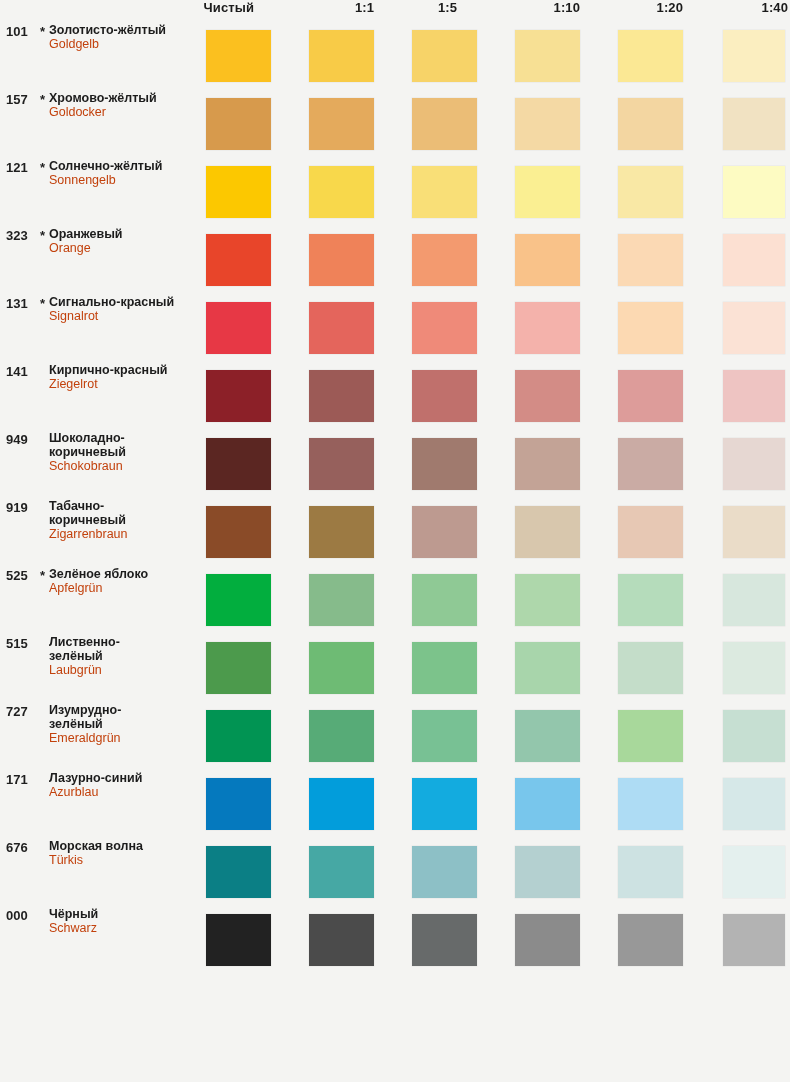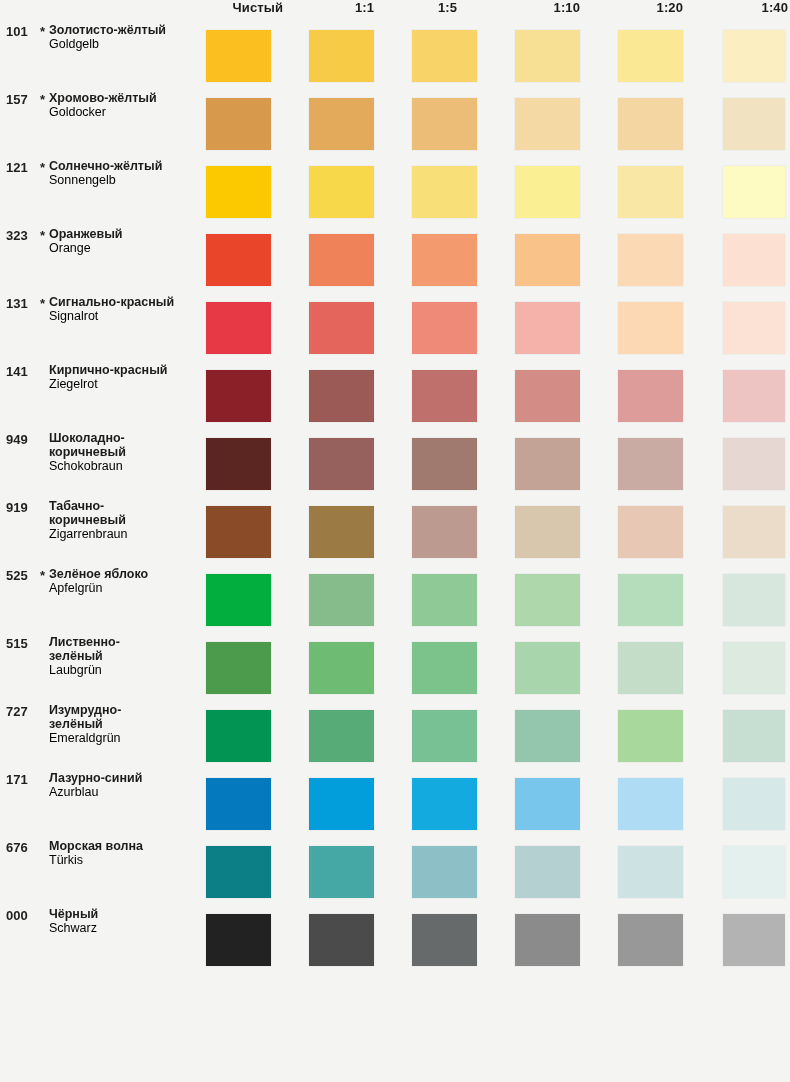--- a/index.html
+++ b/index.html
@@ -90,7 +90,7 @@
 
 <div id="chart">
   <div class="header-row">
-      <div class="hdr-cell" style="left: 178px; width: 105px;">Чистый</div>
+      <div class="hdr-cell" style="left: 149px; width: 105px;">Чистый</div>
       <div class="hdr-cell" style="left: 269px; width: 105px;">1:1</div>
       <div class="hdr-cell" style="left: 352px; width: 105px;">1:5</div>
       <div class="hdr-cell" style="left: 475px; width: 105px;">1:10</div>

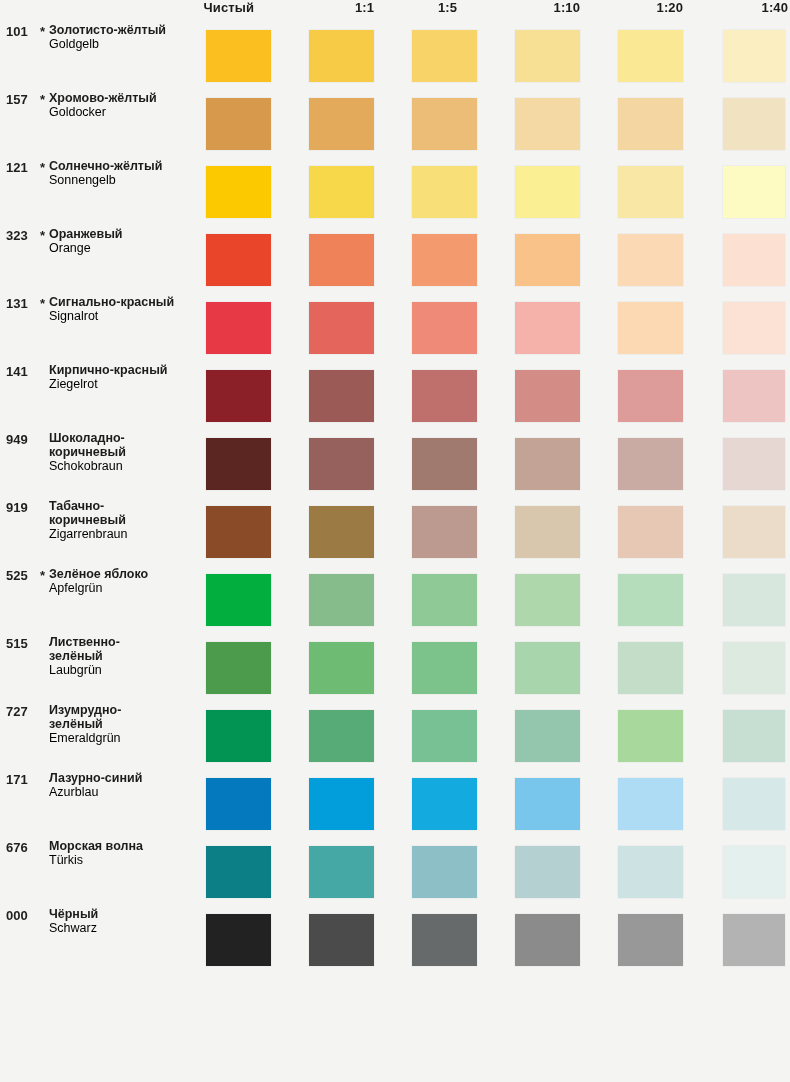--- a/index.html
+++ b/index.html
@@ -75,7 +75,7 @@
     font-size:12.5px;
     font-weight:normal;
     line-height:14.2px;
-    color:#000000;
+    color:#c2410c;
   }
   .swatch{
     position:absolute;

